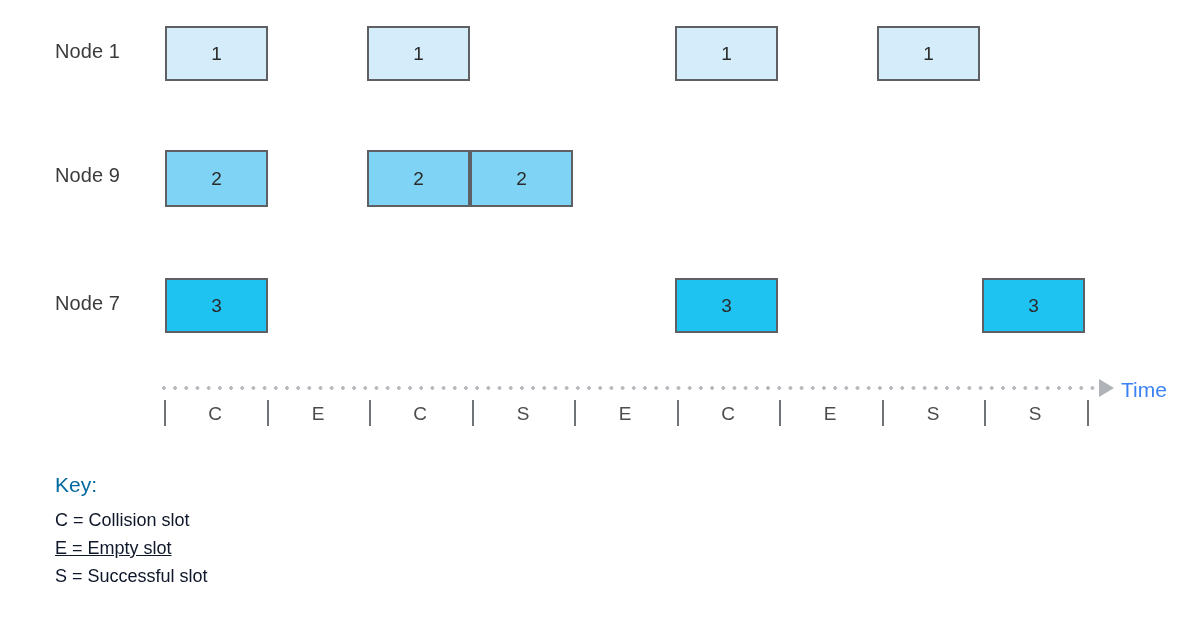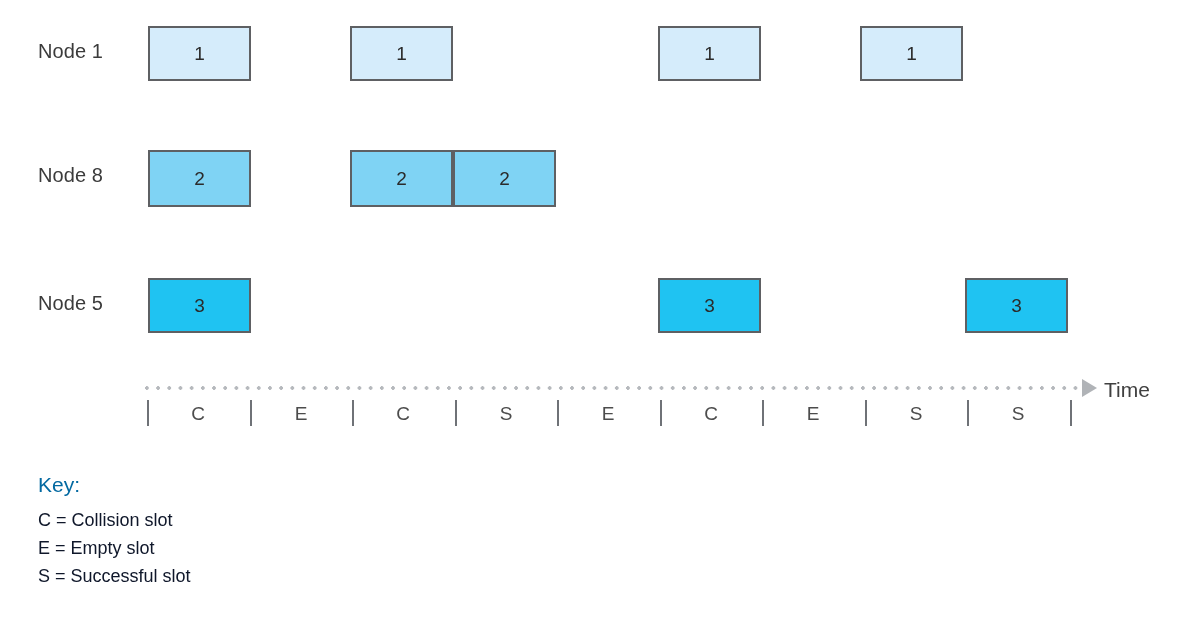--- a/index.html
+++ b/index.html
@@ -16,7 +16,7 @@
   }
   #diagram {
     position: absolute;
-    left: 0; top: 0;
+    left: 17px; top: 0;
     width: 1014px;
     height: 623px;
   }

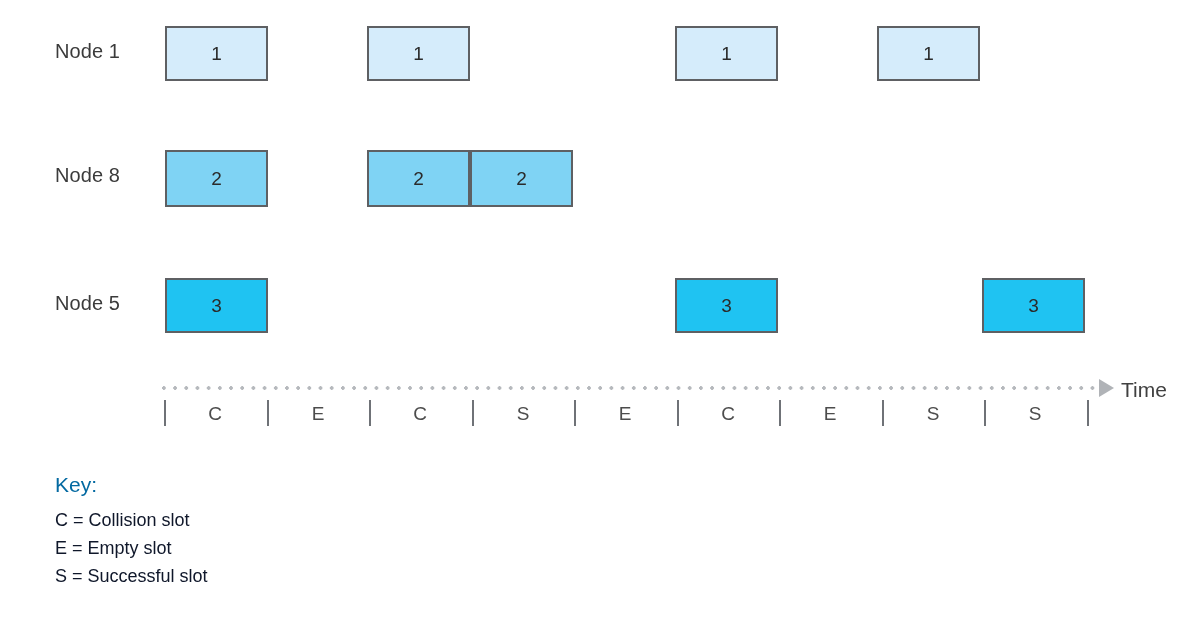--- a/index.html
+++ b/index.html
@@ -93,7 +93,7 @@
       <div class="slot-box" style="left: 350px; top: 26px; width: 103px; height: 55px; background: rgb(213, 236, 251);">1</div>
       <div class="slot-box" style="left: 658px; top: 26px; width: 103px; height: 55px; background: rgb(213, 236, 251);">1</div>
       <div class="slot-box" style="left: 860px; top: 26px; width: 103px; height: 55px; background: rgb(213, 236, 251);">1</div>
-      <div class="node-label" style="left: 38px; top: 164px;">Node 8</div>
+      <div class="node-label" style="left: 38px; top: 164px;">Node 9</div>
       <div class="slot-box" style="left: 148px; top: 150px; width: 103px; height: 57px; background: rgb(127, 211, 244);">2</div>
       <div class="slot-box" style="left: 350px; top: 150px; width: 103px; height: 57px; background: rgb(127, 211, 244);">2</div>
       <div class="slot-box" style="left: 453px; top: 150px; width: 103px; height: 57px; background: rgb(127, 211, 244);">2</div>

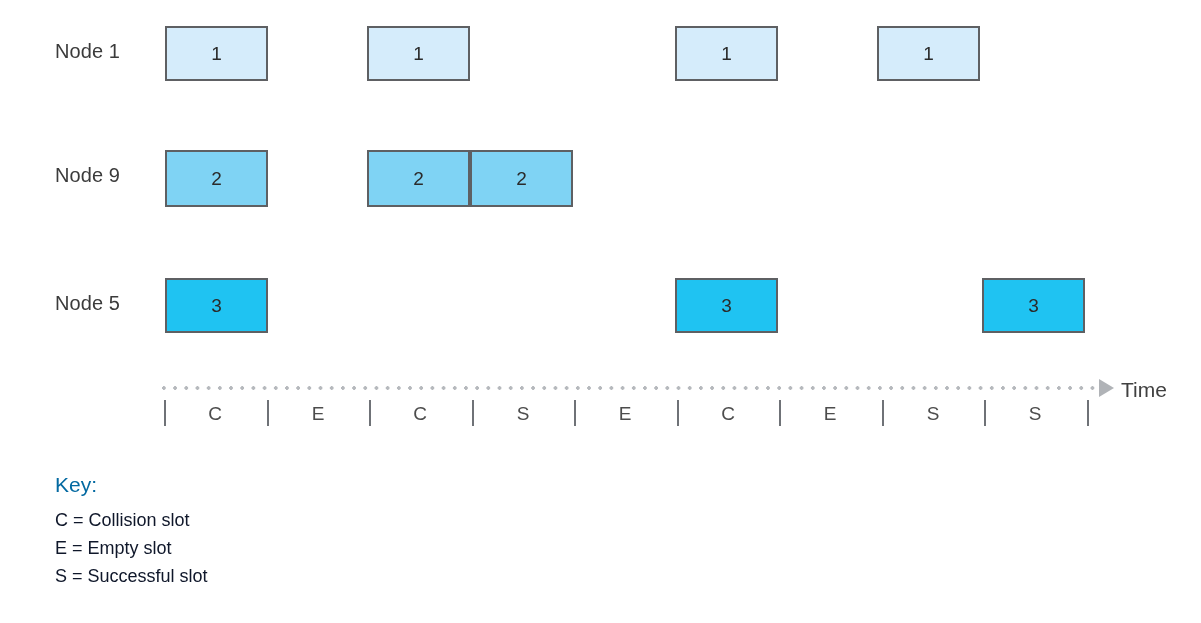--- a/index.html
+++ b/index.html
@@ -97,7 +97,7 @@
       <div class="slot-box" style="left: 148px; top: 150px; width: 103px; height: 57px; background: rgb(127, 211, 244);">2</div>
       <div class="slot-box" style="left: 350px; top: 150px; width: 103px; height: 57px; background: rgb(127, 211, 244);">2</div>
       <div class="slot-box" style="left: 453px; top: 150px; width: 103px; height: 57px; background: rgb(127, 211, 244);">2</div>
-      <div class="node-label" style="left: 38px; top: 292px;">Node 5</div>
+      <div class="node-label" style="left: 38px; top: 292px;">Node 7</div>
       <div class="slot-box" style="left: 148px; top: 278px; width: 103px; height: 55px; background: rgb(31, 195, 242);">3</div>
       <div class="slot-box" style="left: 658px; top: 278px; width: 103px; height: 55px; background: rgb(31, 195, 242);">3</div>
       <div class="slot-box" style="left: 965px; top: 278px; width: 103px; height: 55px; background: rgb(31, 195, 242);">3</div>

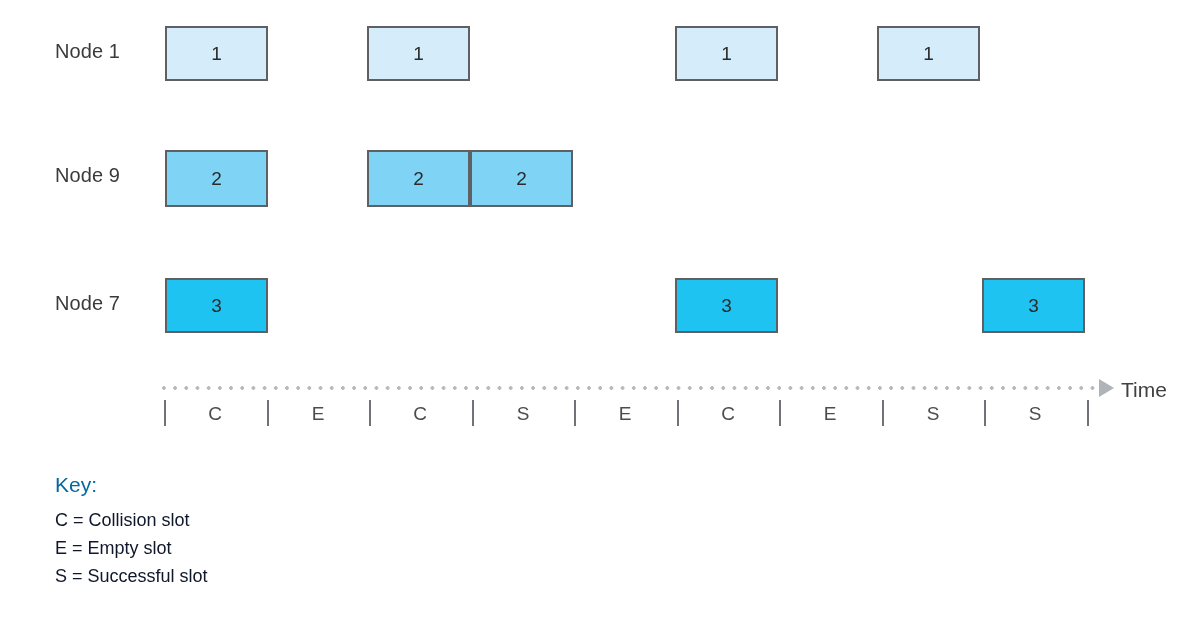--- a/index.html
+++ b/index.html
@@ -54,7 +54,7 @@
   .axis-time-label {
     position: absolute;
     font-size: 21px;
-    color: #404040;
+    color: #3b82f6;
     white-space: nowrap;
   }
   .tick {

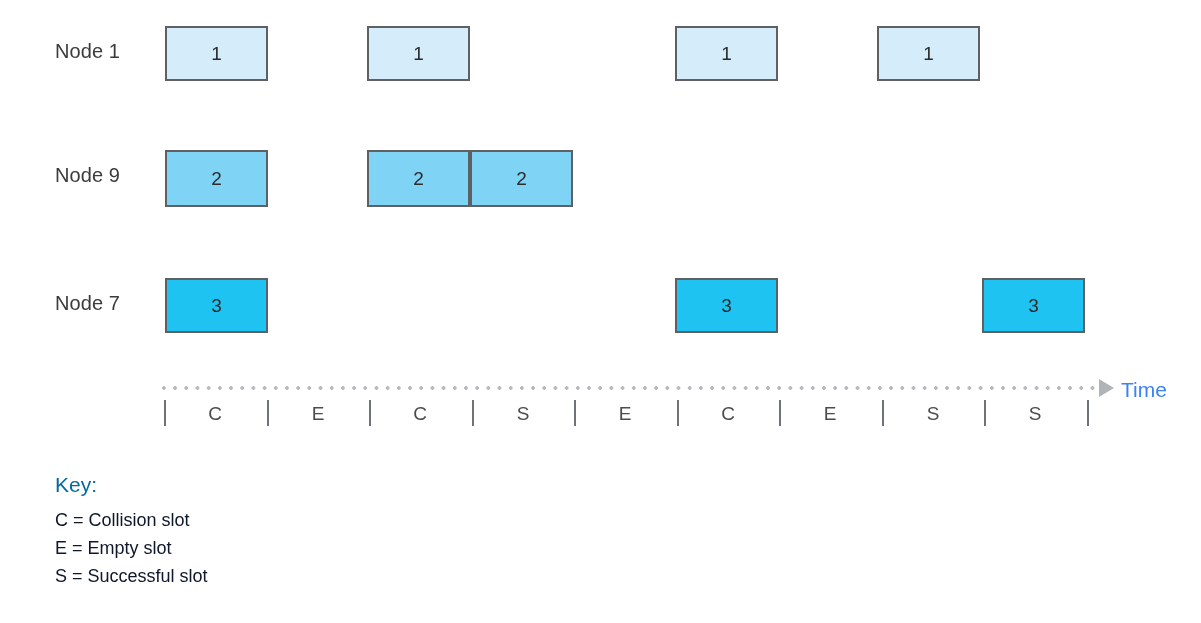--- a/index.html
+++ b/index.html
@@ -134,7 +134,7 @@
   <div class="key-title" style="left:38px; top:473px;">Key:</div>
   <div id="key-layer">
       <div class="key-line" style="left: 38px; top: 510px;">C = Collision slot</div>
-      <div class="key-line" style="left: 38px; top: 538px;">E = Empty slot</div>
+      <div class="key-line" style="left: 38px; top: 538px; text-decoration: underline;">E = Empty slot</div>
       <div class="key-line" style="left: 38px; top: 566px;">S = Successful slot</div>
     </div>
 

